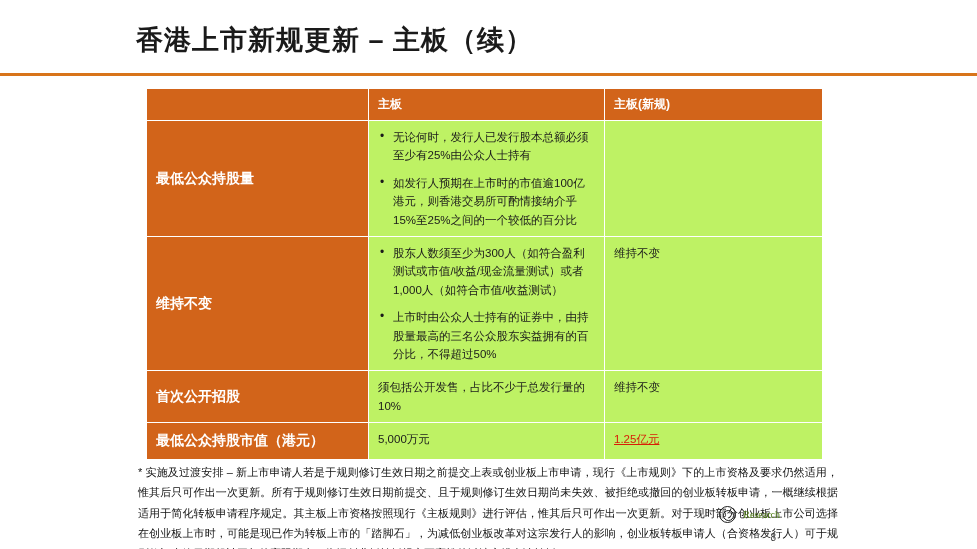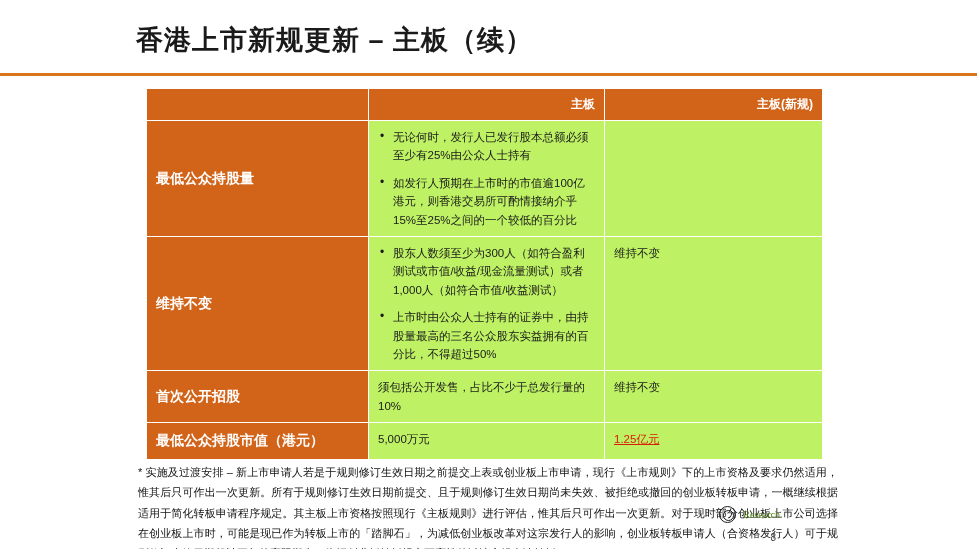--- a/index.html
+++ b/index.html
@@ -64,7 +64,7 @@
     color: #ffffff;
     font-size: 12px;
     font-weight: bold;
-    text-align: right;
+    text-align: left;
     height: 28px;
     padding: 5px 6px;
   }

